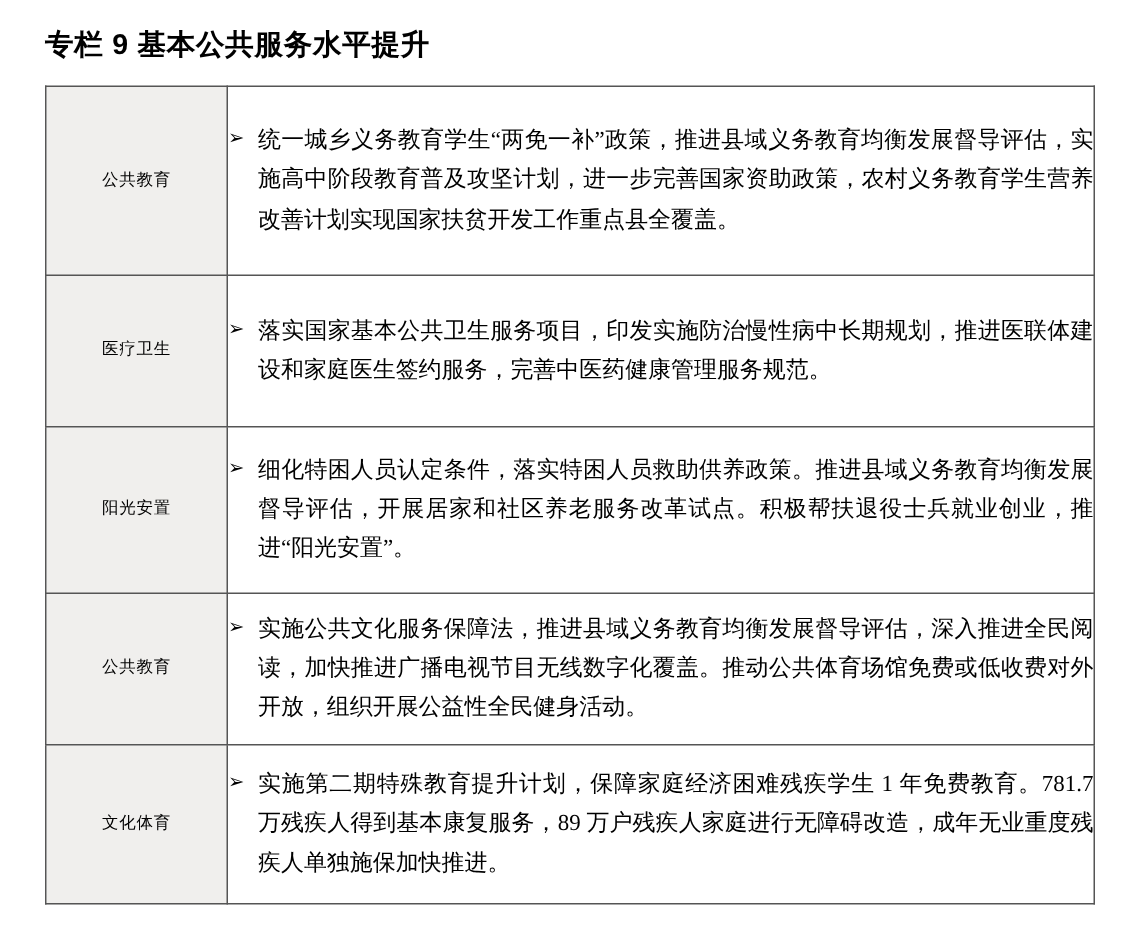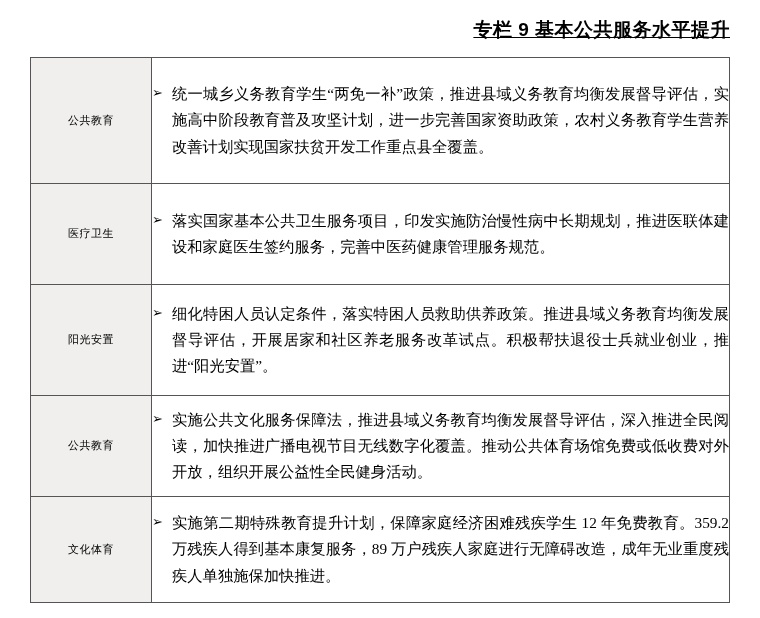--- a/index.html
+++ b/index.html
@@ -22,14 +22,13 @@
     padding: 0 30px;
   }
   .doc-title {
-    text-align: right;
+    text-align: left;
     font-size: 19px;
     font-weight: bold;
     letter-spacing: 0.5px;
     padding-top: 17px;
     padding-bottom: 14px;
     font-family: "Liberation Sans", "DejaVu Sans", sans-serif;
-    text-decoration: underline;
   }
   table.box-table {
     width: 700px;

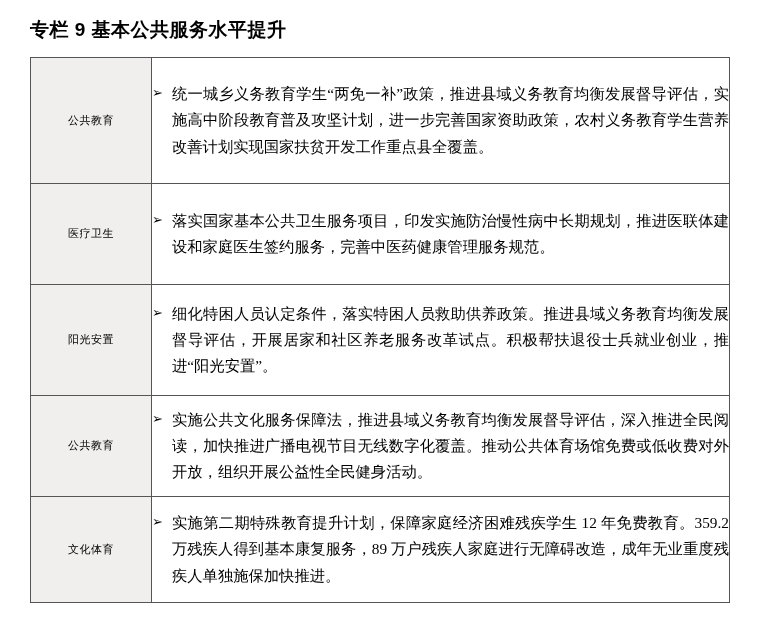--- a/index.html
+++ b/index.html
@@ -132,7 +132,7 @@
         <td class="content-cell">
           <div class="content-inner">
             <span class="bullet-arrow">➢</span>
-            <span class="content-text">实施第二期特殊教育提升计划，保障家庭经济困难残疾学生 12 年免费教育。359.2 万残疾人得到基本康复服务，89 万户残疾人家庭进行无障碍改造，成年无业重度残疾人单独施保加快推进。</span>
+            <span class="content-text">实施第二期特殊教育提升计划，保障家庭经济困难残疾学生 1 年免费教育。781.7 万残疾人得到基本康复服务，89 万户残疾人家庭进行无障碍改造，成年无业重度残疾人单独施保加快推进。</span>
           </div>
         </td>
       </tr>

